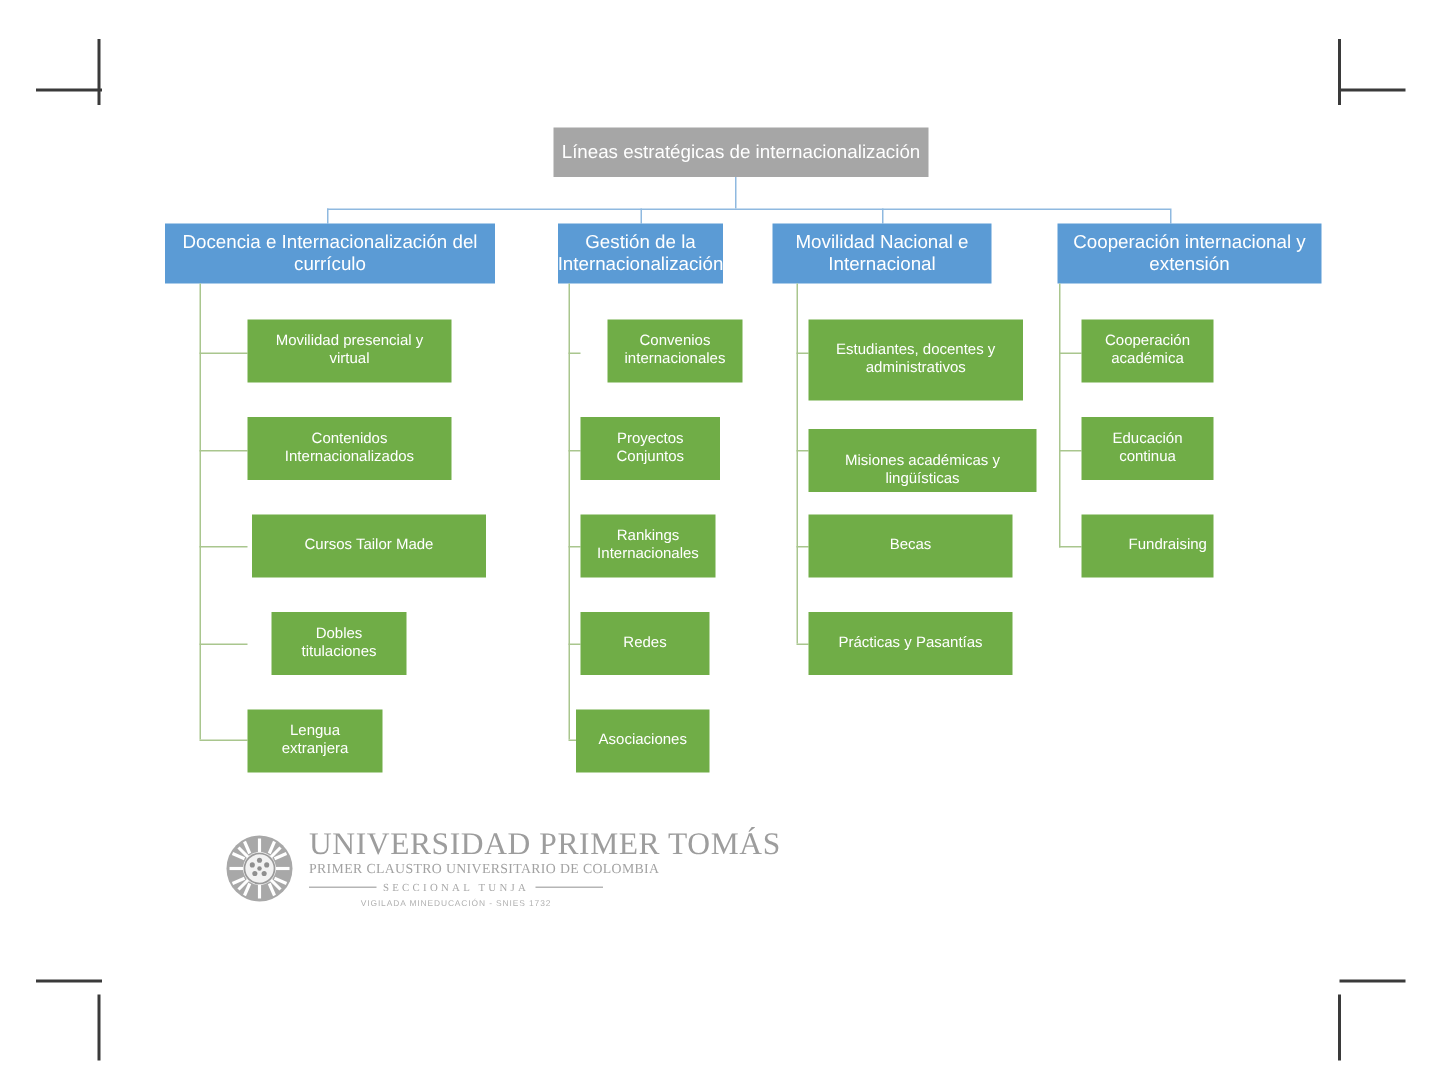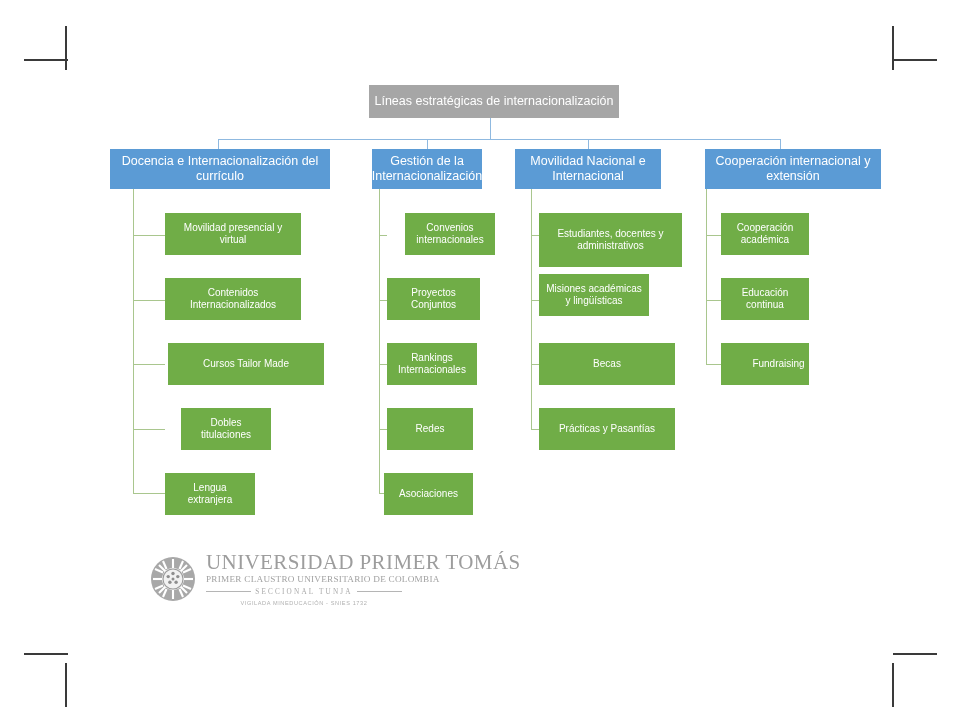--- a/index.html
+++ b/index.html
@@ -179,7 +179,7 @@
   </div>
 
   <div class="conn green hline" style="left:531px;top:300px;width:8px;"></div>
-  <div class="box lvl2" style="left:539px;top:274px;width:110px;height:42px;">
+  <div class="box lvl2" style="left:539px;top:286px;width:152px;height:42px;align-items:flex-end;">
     <span>Misiones académicas y lingüísticas</span>
   </div>
 

